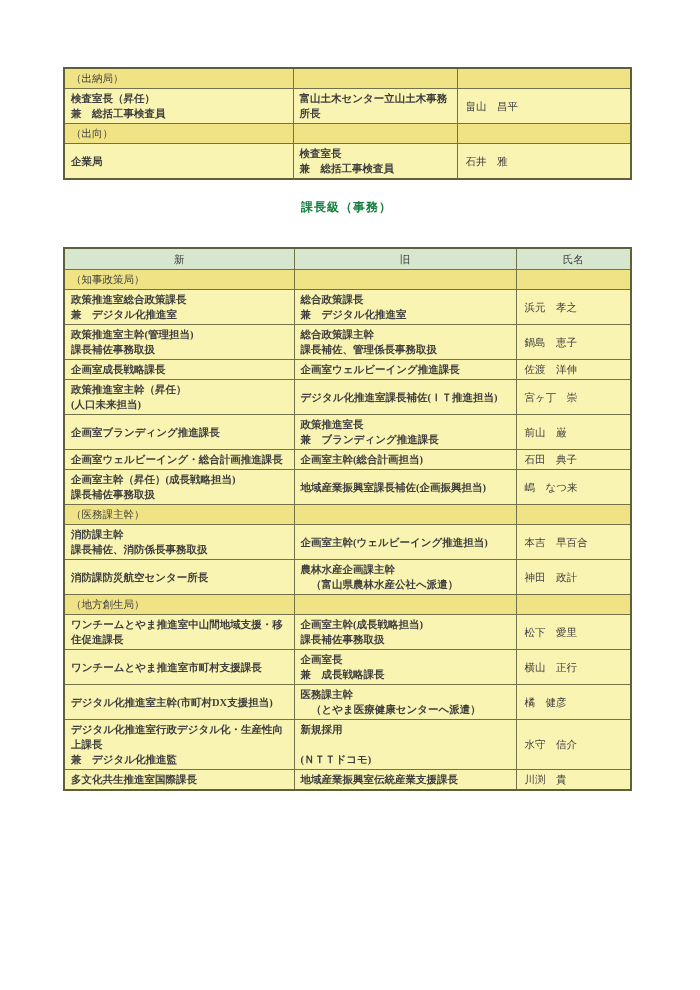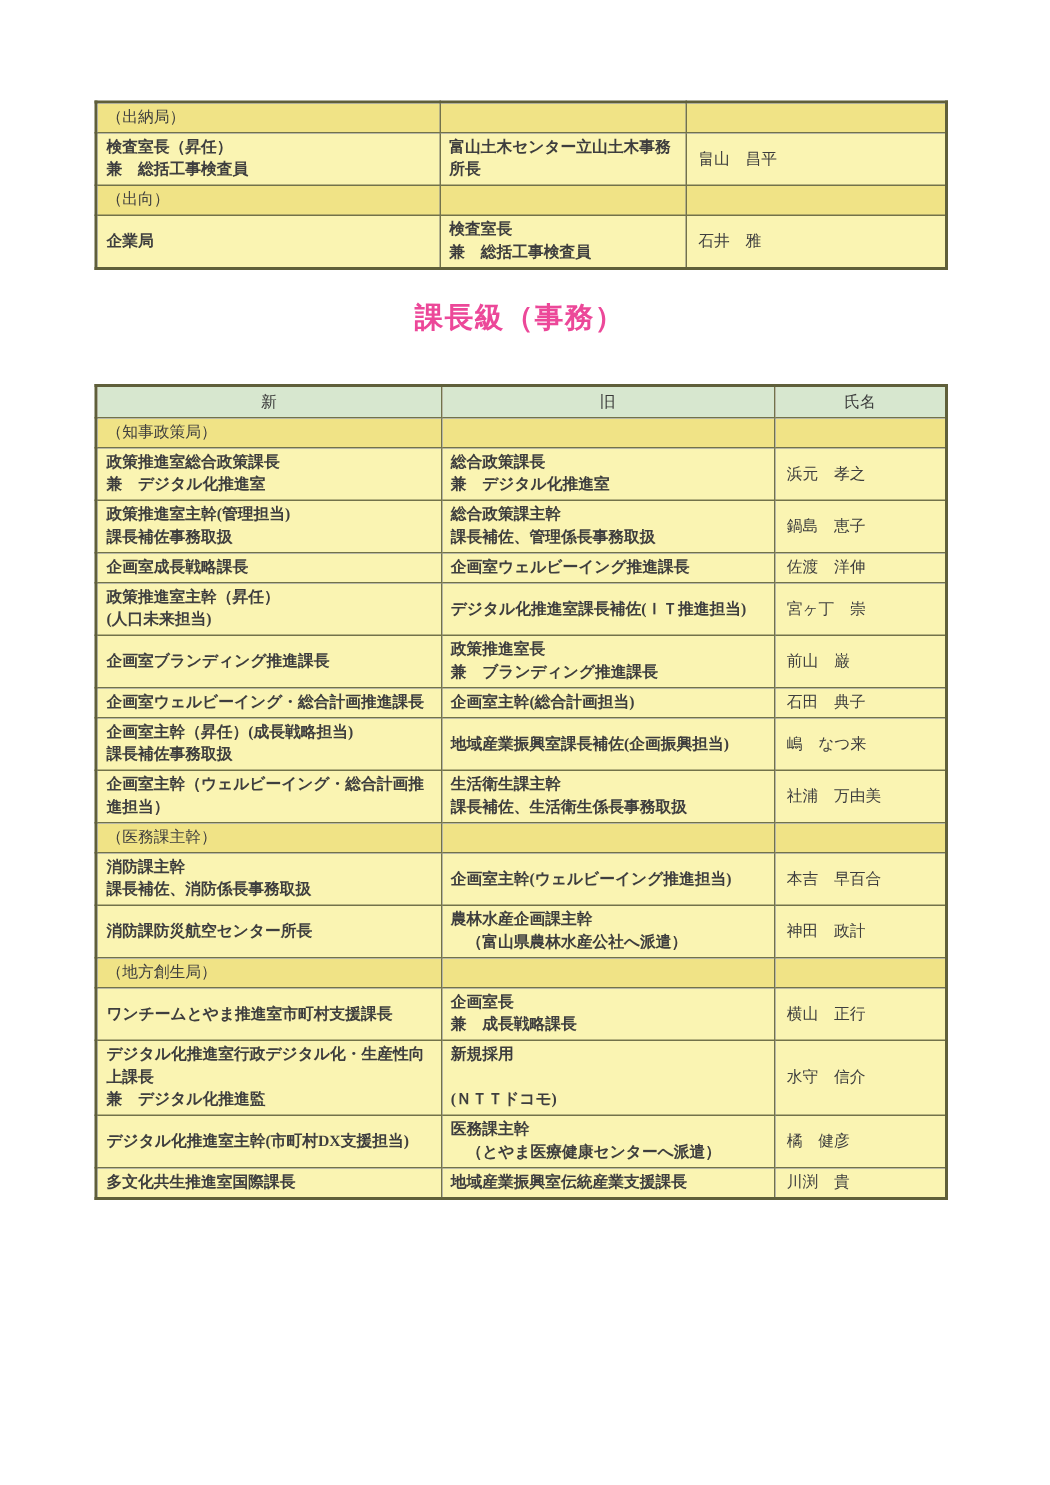--- a/index.html
+++ b/index.html
@@ -27,7 +27,7 @@
   td{background:#faf4b2;}
   tr.section td{background:#f0e386;}
   .page-heading{
-    text-align:center;font-weight:bold;font-size:19px;color:#ec4899;
+    text-align:center;font-weight:bold;font-size:12px;color:#15803d;
     margin:19px 0 31px 0;letter-spacing:1px;
   }
   .cell-line{min-height:15px;font-weight:bold;}

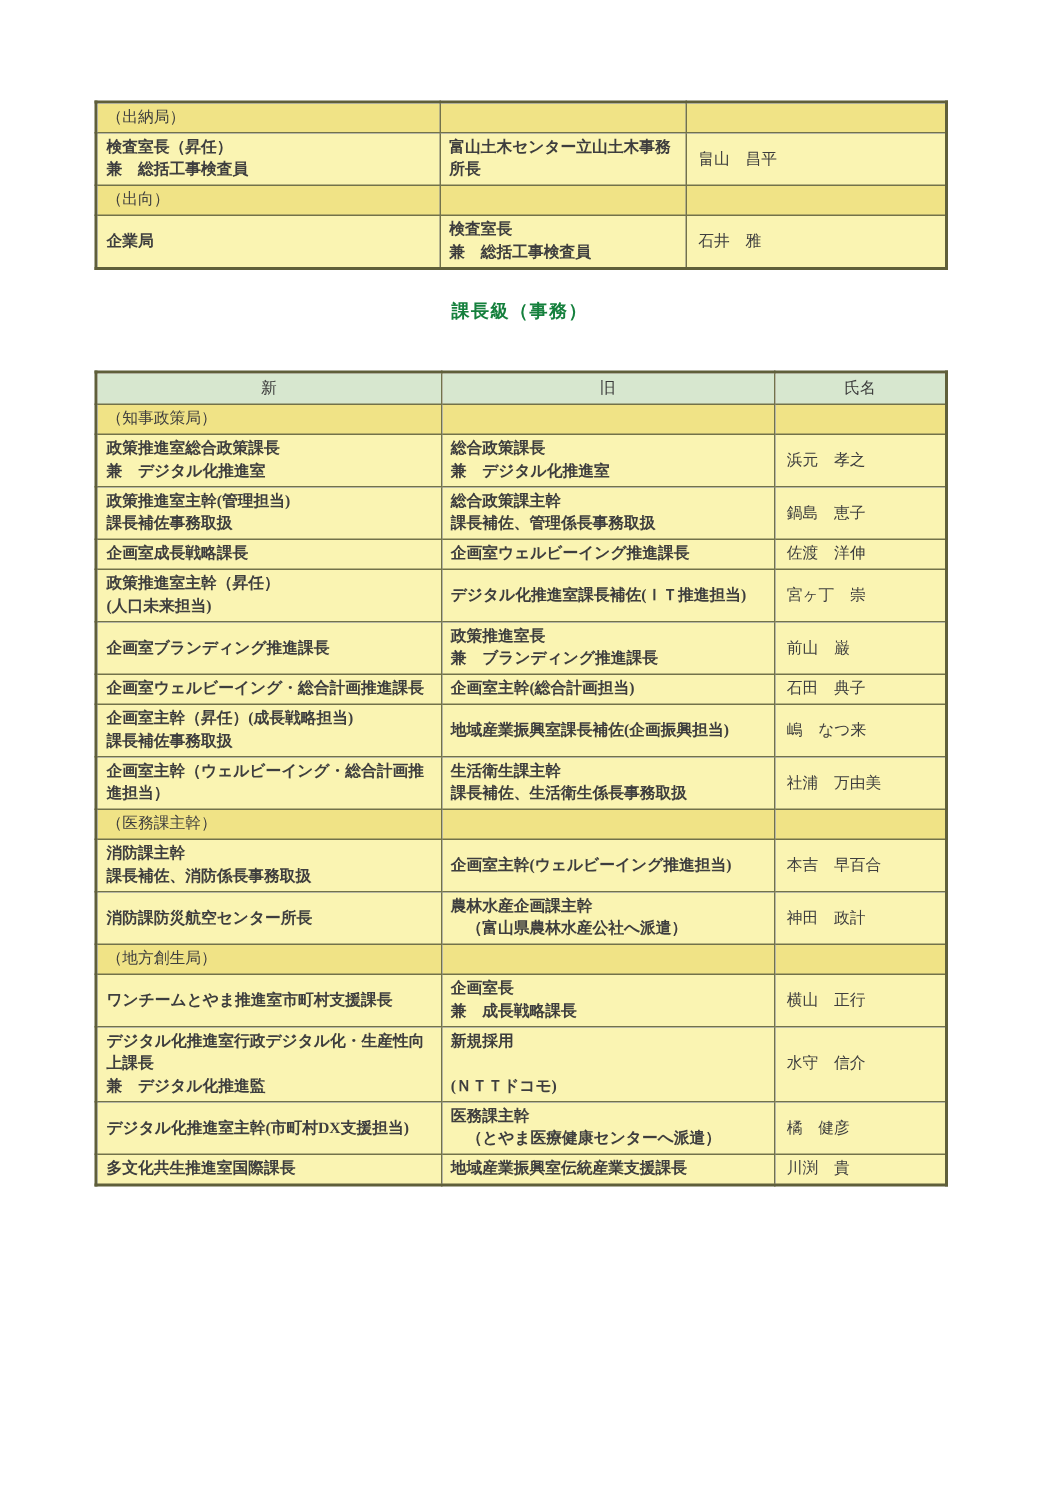--- a/index.html
+++ b/index.html
@@ -170,16 +170,6 @@
             </td>
             <td class="name-col">嶋　なつ来</td>
           </tr>
-          <tr>
-            <td>
-              <div class="cell-line">企画室主幹（ウェルビーイング・総合計画推進担当）</div>
-            </td>
-            <td>
-              <div class="cell-line">生活衛生課主幹</div>
-              <div class="cell-line">課長補佐、生活衛生係長事務取扱</div>
-            </td>
-            <td class="name-col">社浦　万由美</td>
-          </tr>
           <tr class="section">
             <td>（医務課主幹）</td>
             <td>&nbsp;</td>

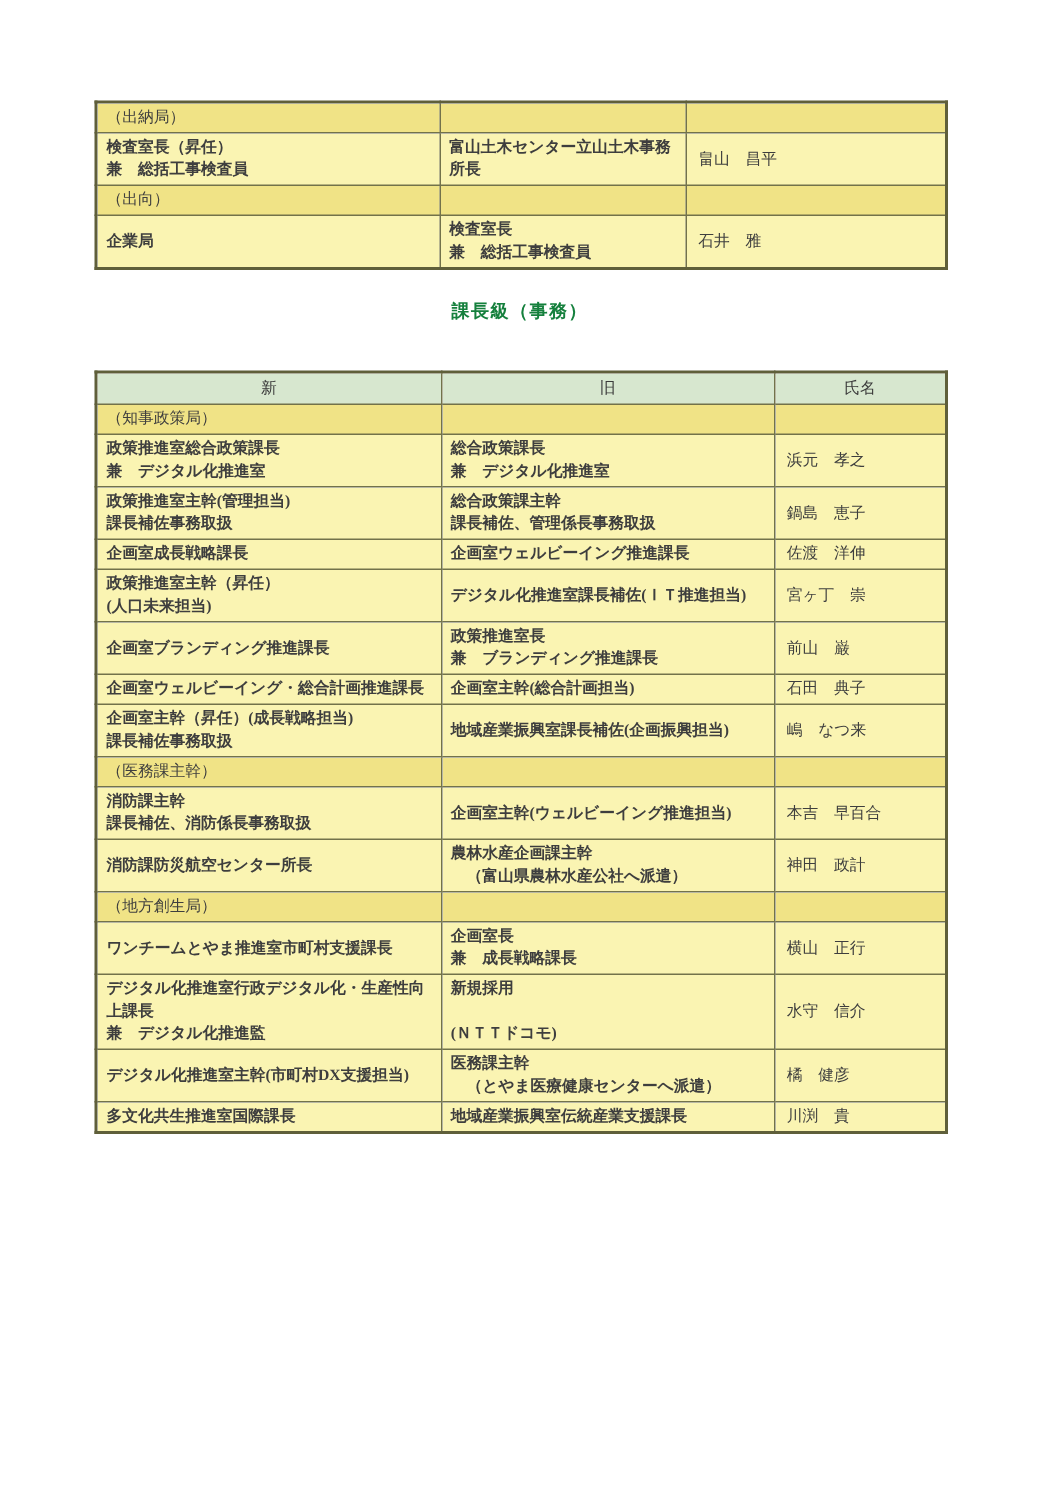--- a/index.html
+++ b/index.html
@@ -202,6 +202,16 @@
           </tr>
           <tr>
             <td>
+              <div class="cell-line">ワンチームとやま推進室中山間地域支援・移住促進課長</div>
+            </td>
+            <td>
+              <div class="cell-line">企画室主幹(成長戦略担当)</div>
+              <div class="cell-line">課長補佐事務取扱</div>
+            </td>
+            <td class="name-col">松下　愛里</td>
+          </tr>
+          <tr>
+            <td>
               <div class="cell-line">ワンチームとやま推進室市町村支援課長</div>
             </td>
             <td>

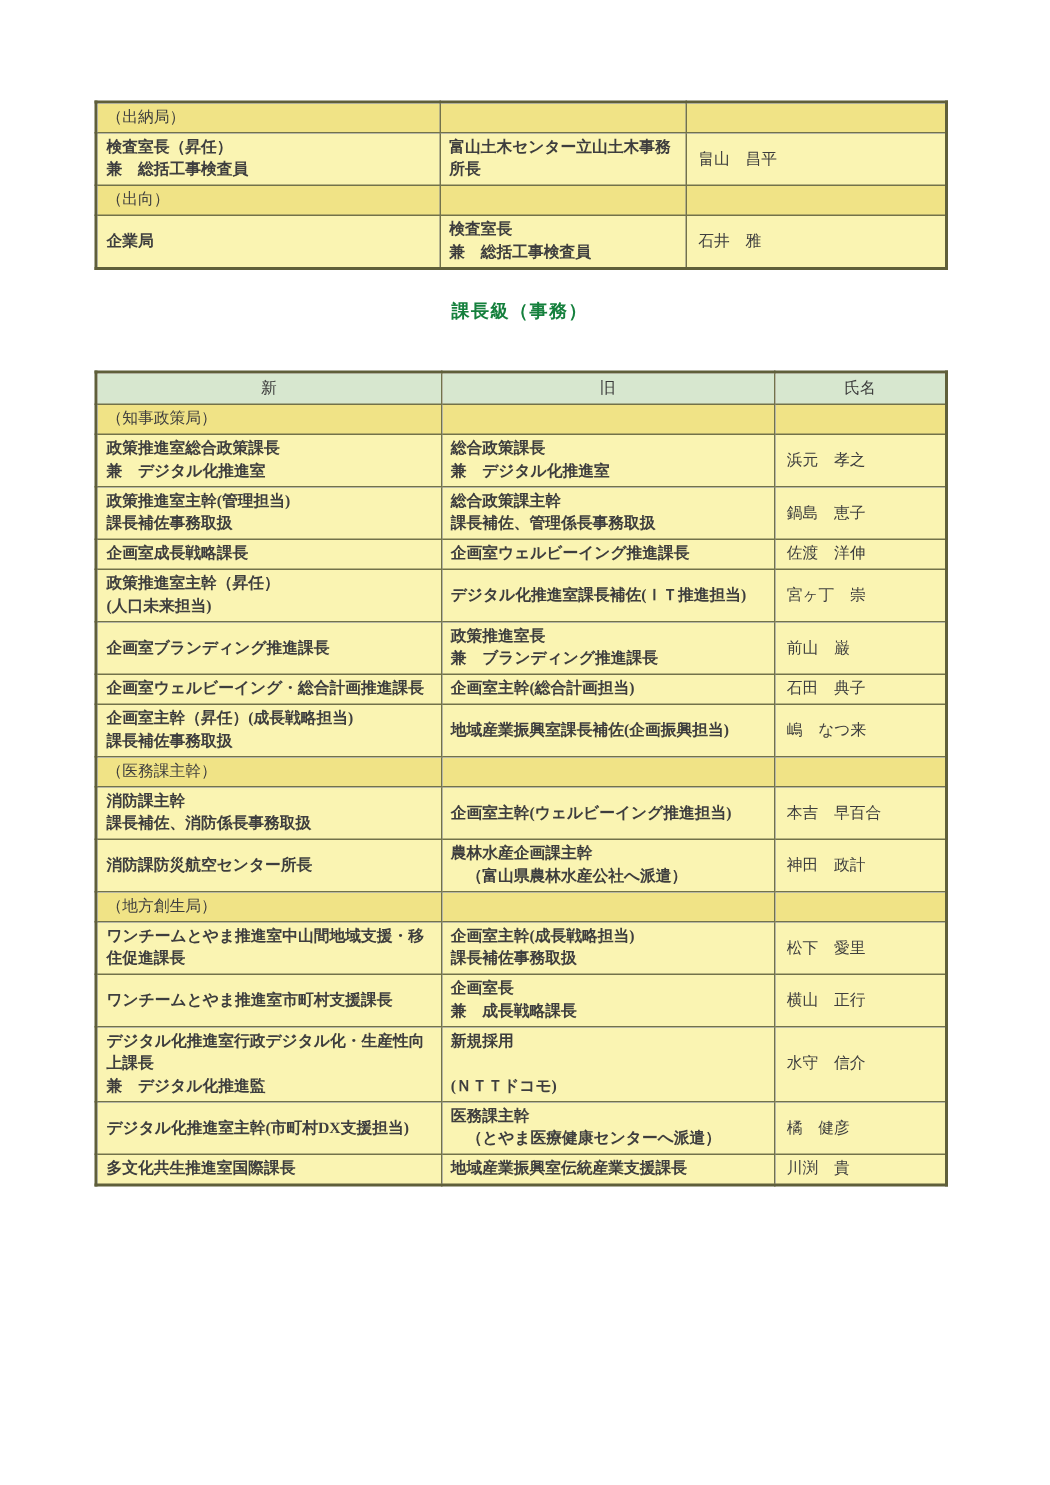--- a/index.html
+++ b/index.html
@@ -222,6 +222,16 @@
           </tr>
           <tr>
             <td>
+              <div class="cell-line">デジタル化推進室主幹(市町村DX支援担当)</div>
+            </td>
+            <td>
+              <div class="cell-line">医務課主幹</div>
+              <div class="cell-line">　（とやま医療健康センターへ派遣）</div>
+            </td>
+            <td class="name-col">橘　健彦</td>
+          </tr>
+          <tr>
+            <td>
               <div class="cell-line">デジタル化推進室行政デジタル化・生産性向上課長</div>
               <div class="cell-line">兼　デジタル化推進監</div>
             </td>
@@ -234,16 +244,6 @@
           </tr>
           <tr>
             <td>
-              <div class="cell-line">デジタル化推進室主幹(市町村DX支援担当)</div>
-            </td>
-            <td>
-              <div class="cell-line">医務課主幹</div>
-              <div class="cell-line">　（とやま医療健康センターへ派遣）</div>
-            </td>
-            <td class="name-col">橘　健彦</td>
-          </tr>
-          <tr>
-            <td>
               <div class="cell-line">多文化共生推進室国際課長</div>
             </td>
             <td>

